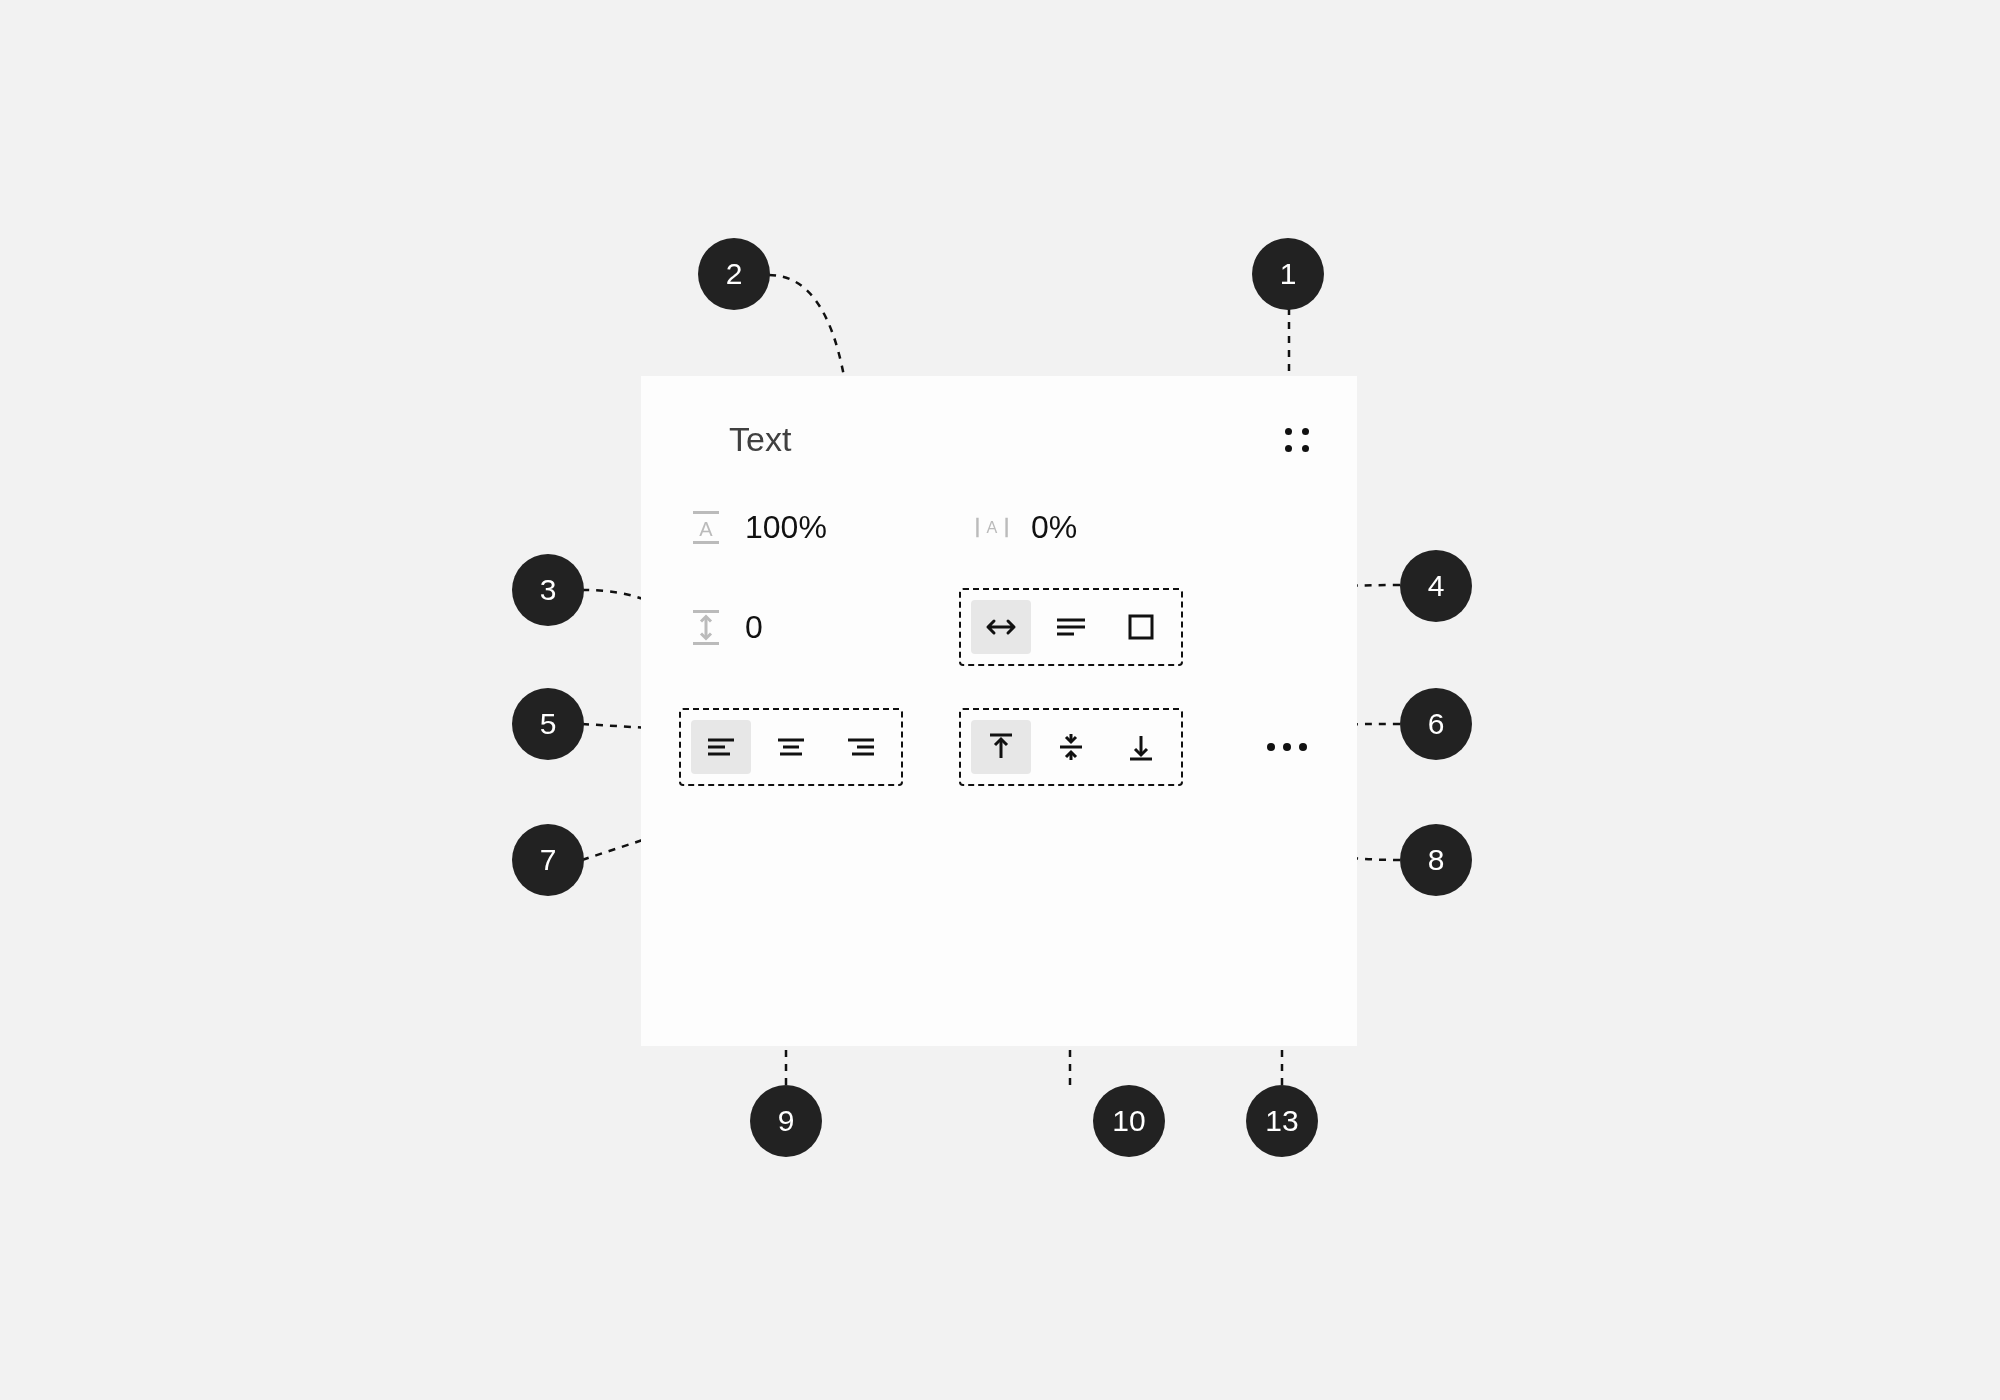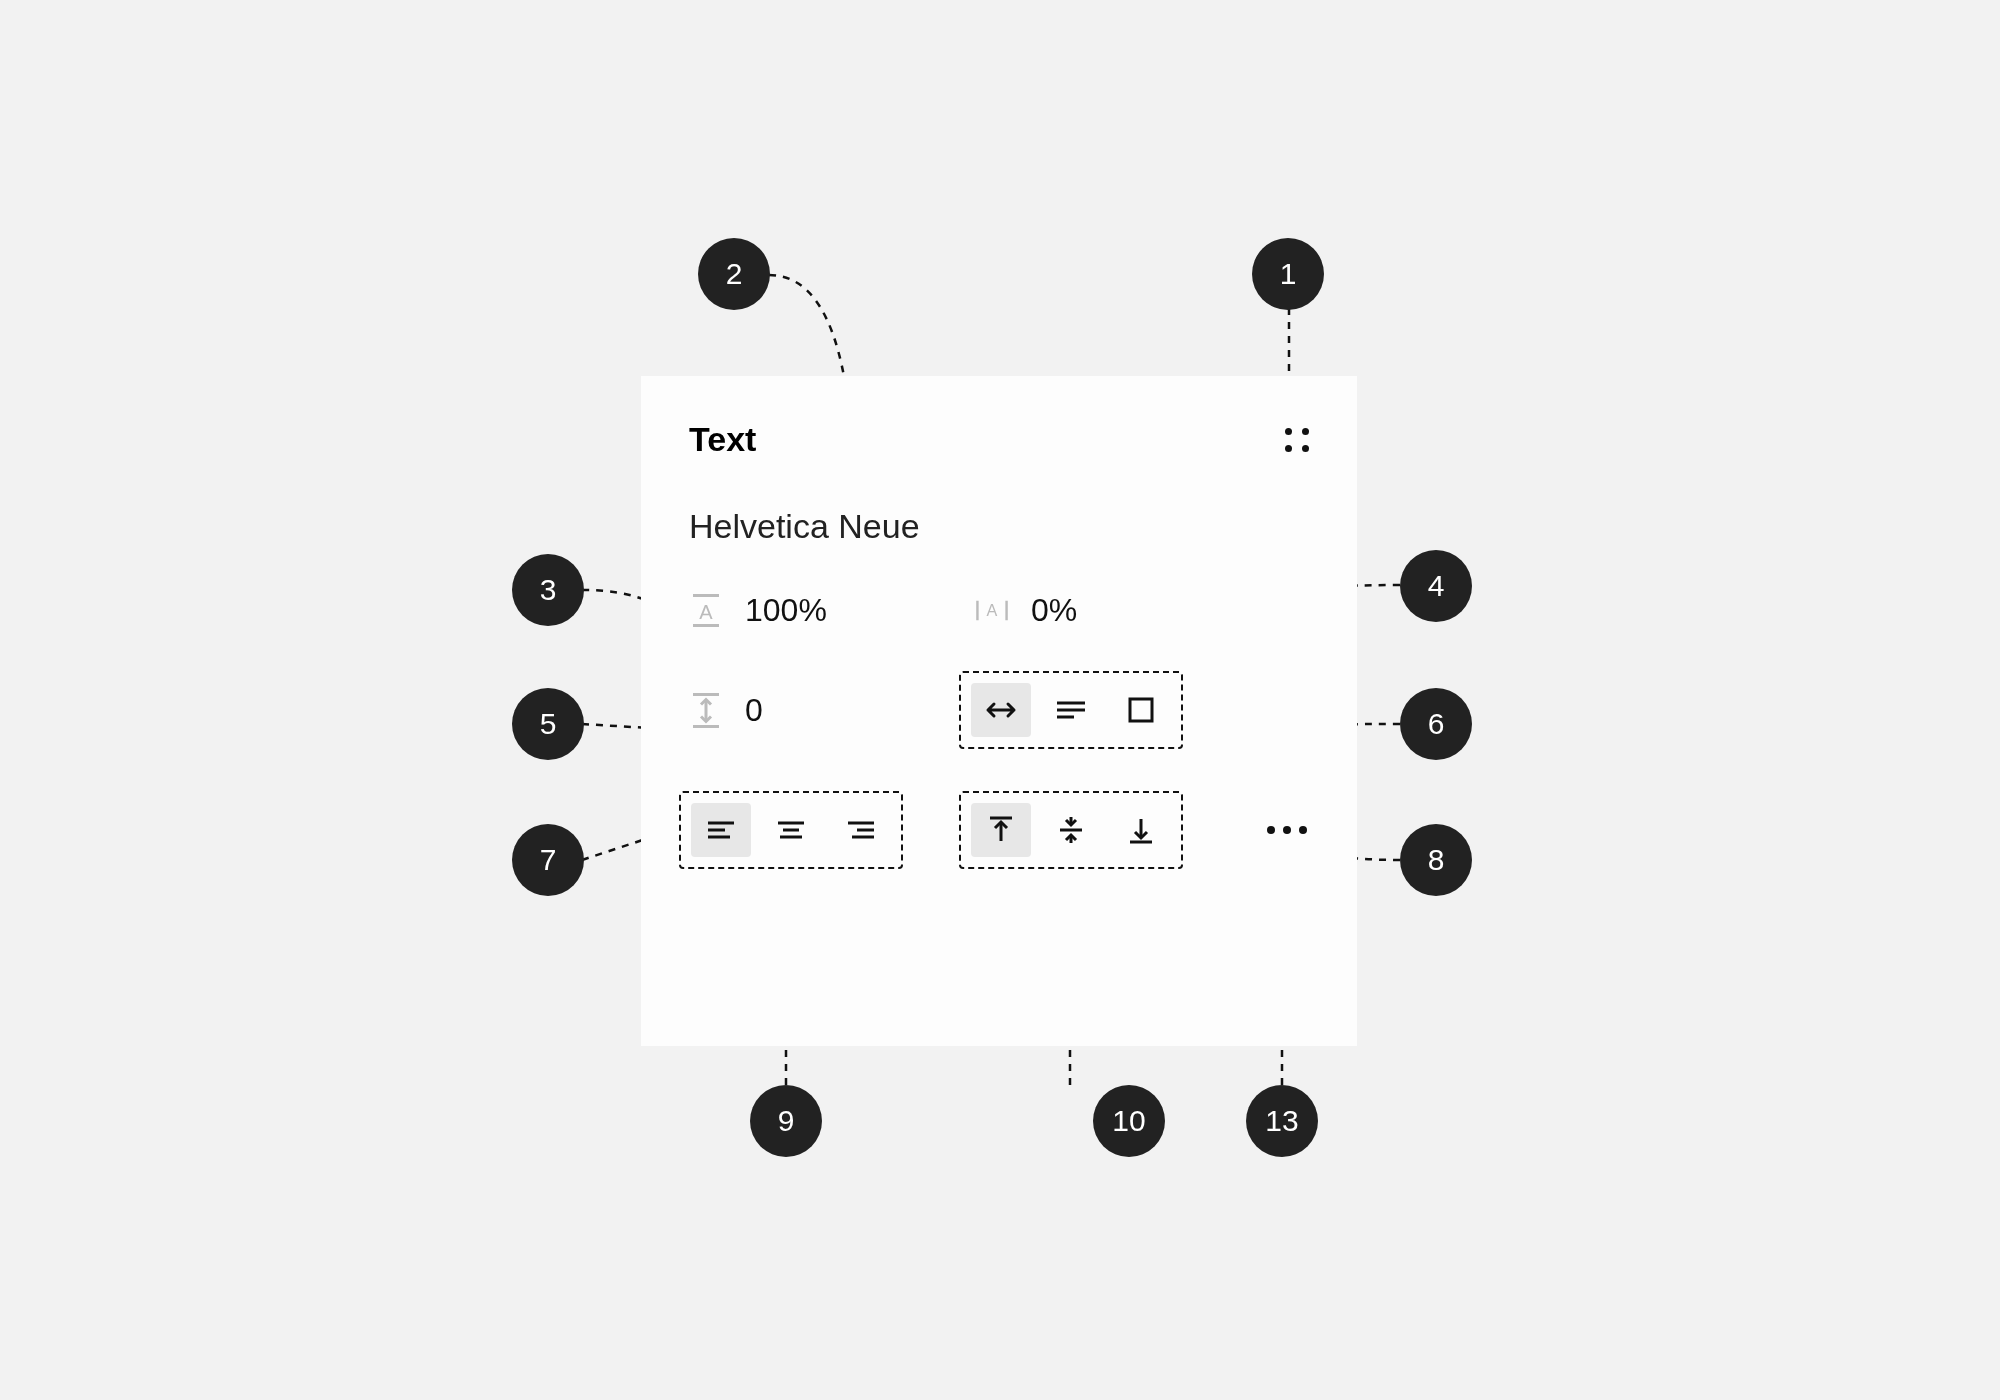--- a/index.html
+++ b/index.html
@@ -32,8 +32,9 @@
   }
   .panel-title {
     font-size: 34px;
-    font-weight: 700;
-    color: #000000;
+    font-weight: 400;
+    color: #404040;
+    margin-left: 40px;
   }
   .dots4 {
     width: 24px; height: 24px;

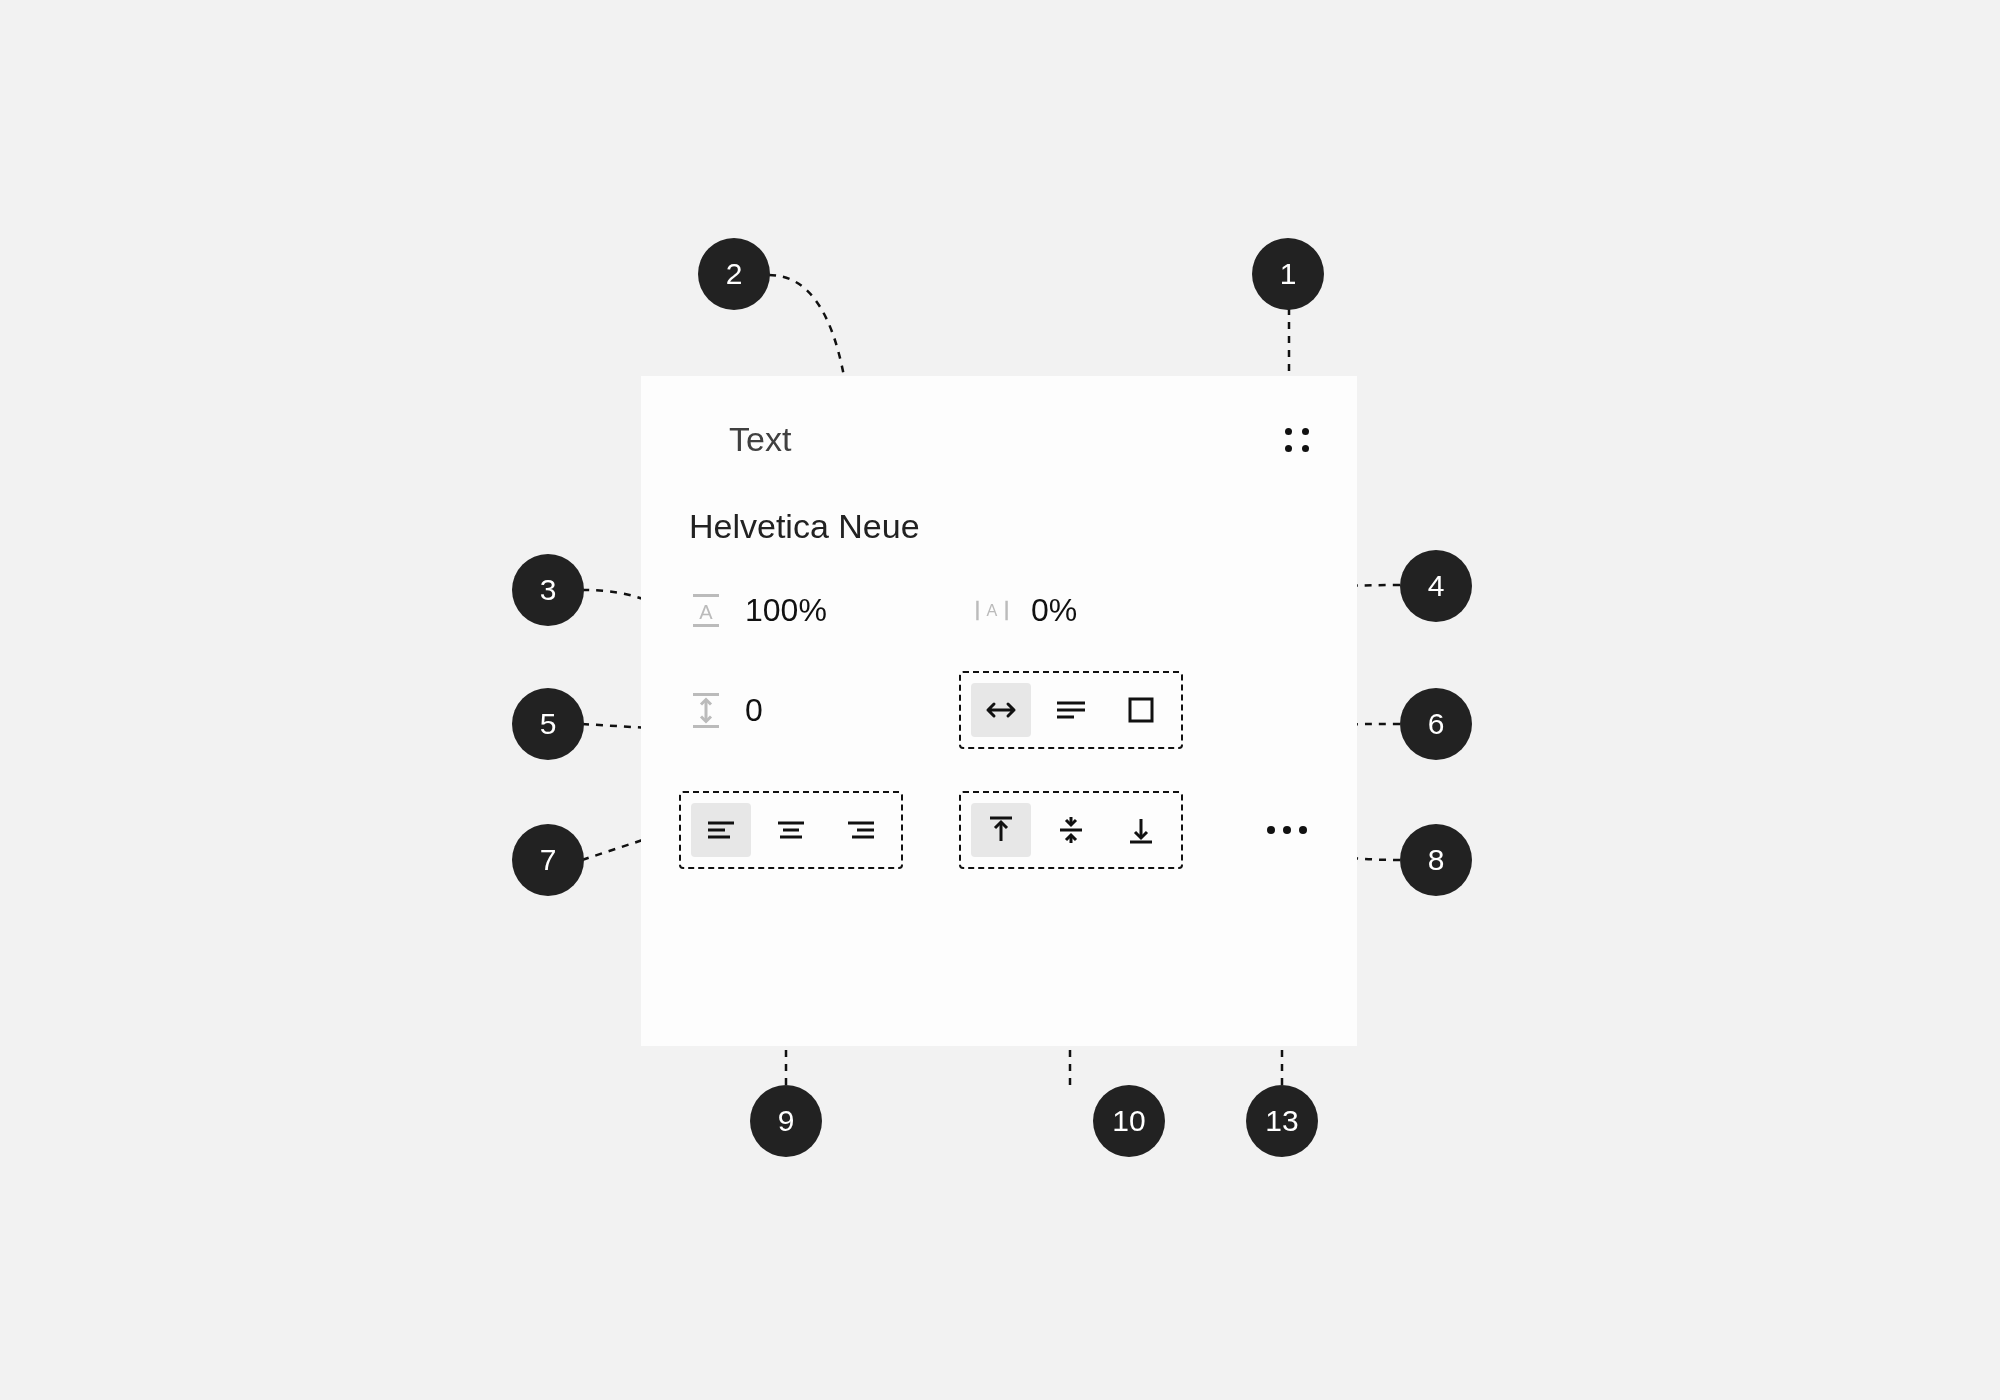--- a/index.html
+++ b/index.html
@@ -178,7 +178,6 @@
       </div>
     </div>
 
-    <div class="font-name">Helvetica Neue</div>
 
 
     <div class="row-rel" style="margin-top:16px;">

